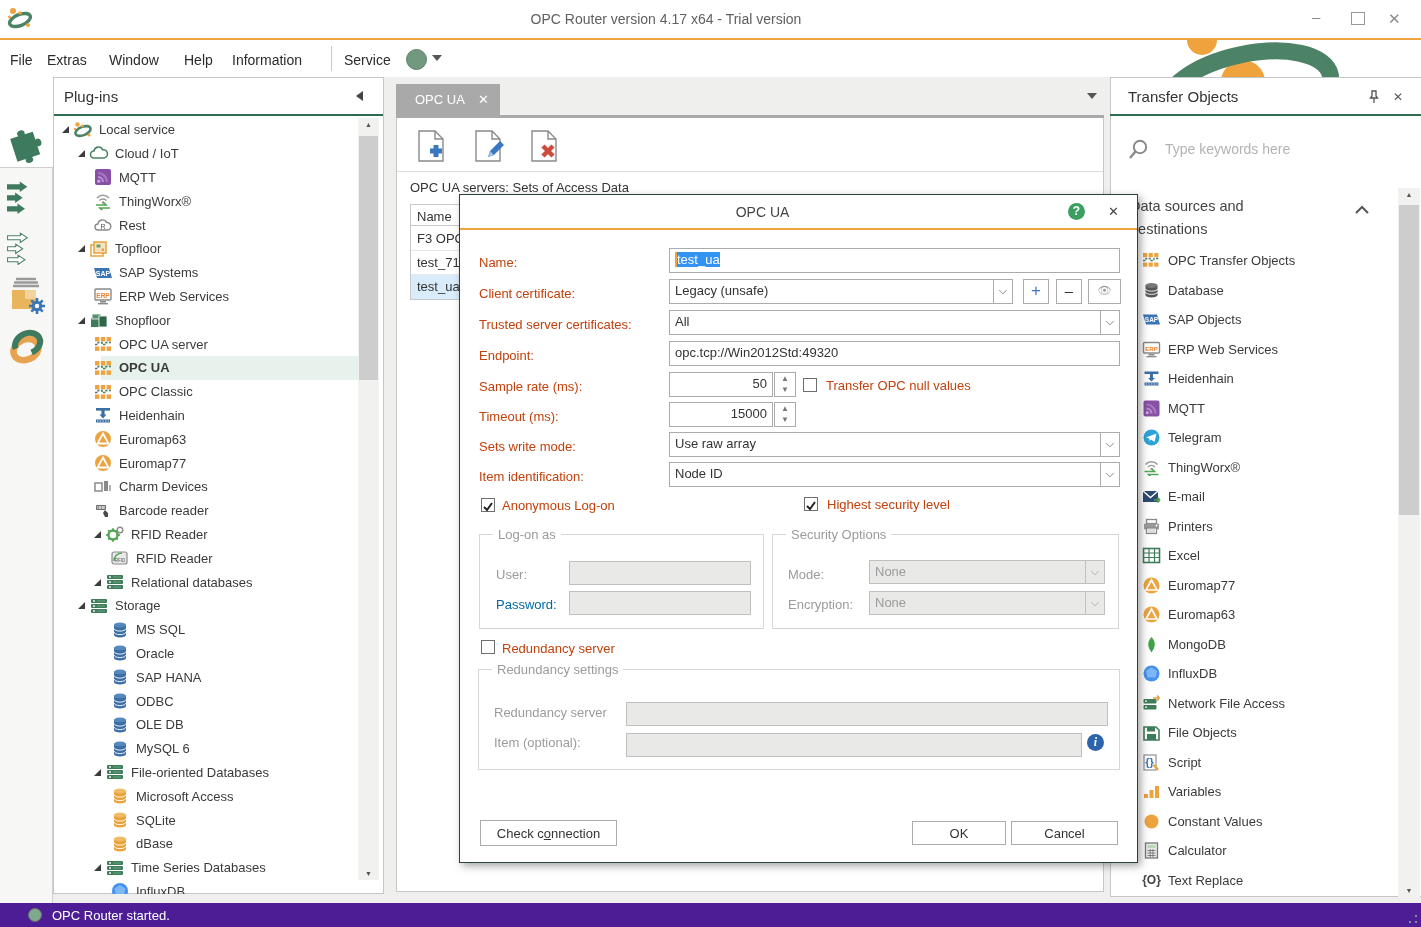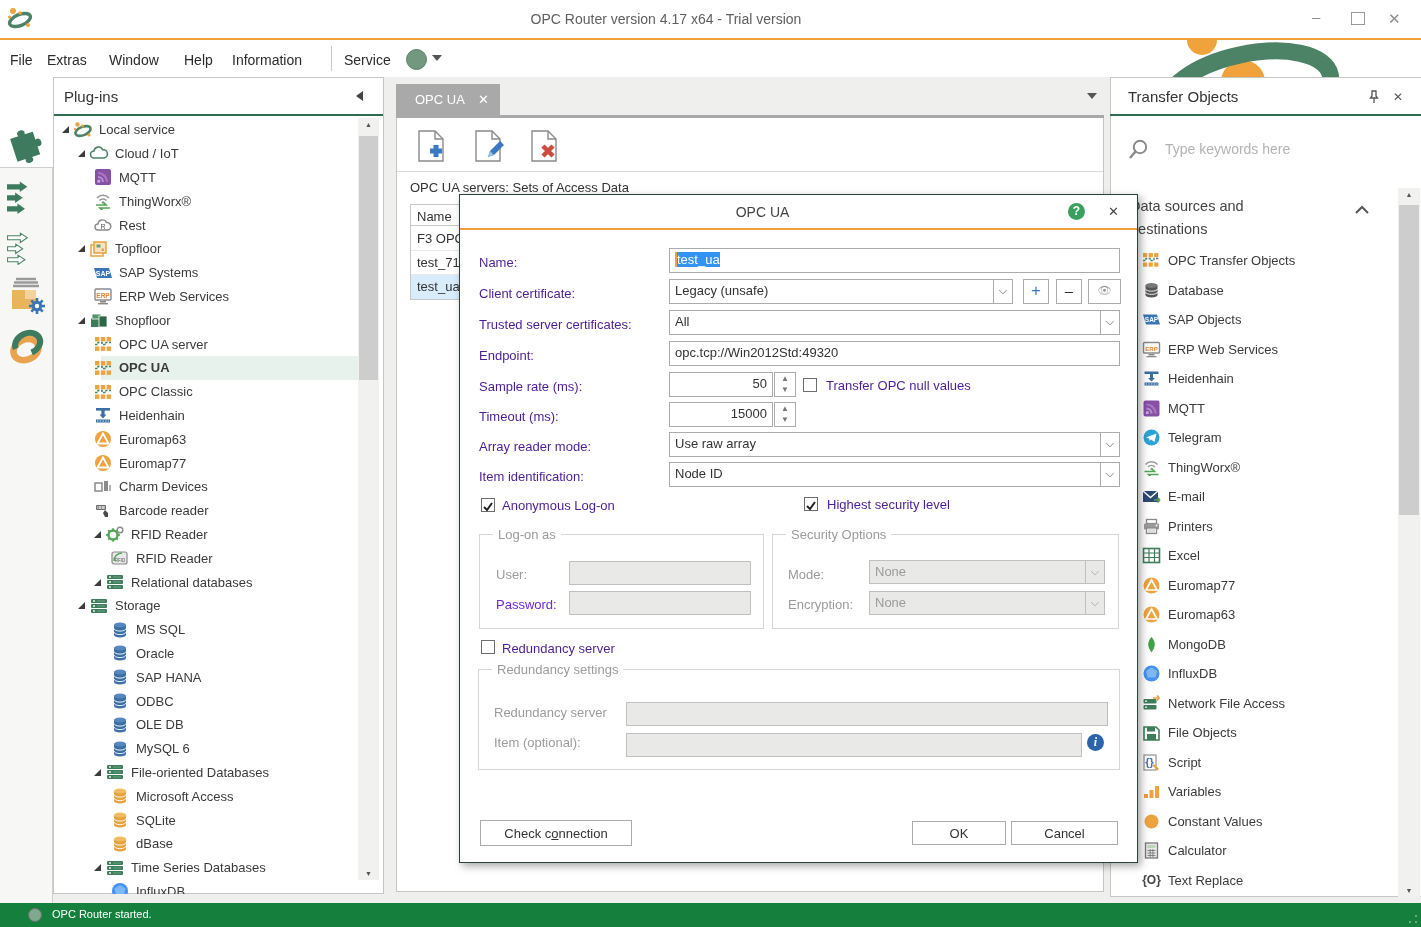--- a/index.html
+++ b/index.html
@@ -53,7 +53,7 @@
 #dlg-title { position:absolute; left:0; top:0; width:100%; height:33px; }
 #dlg-title span { position:absolute; left:0; top:9px; width:100%; text-align:center; padding-right:72px; font-size:14px; color:#444; }
 #dlg-orange { position:absolute; left:0; top:33px; width:100%; height:2px; background:#f0a23d; }
-.dlabel { position:absolute; left:19px; font-size:13px; color:#4c1d95; }
+.dlabel { position:absolute; left:19px; font-size:13px; color:#c2410c; }
 .dinput { position:absolute; border:1px solid #ababab; background:#fff; font-size:13px; color:#333; padding:3px 5px 0 5px; height:25px; }
 .combo-arr { position:absolute; right:0; top:0; width:19px; height:23px; border-left:1px solid #ababab; color:#777; text-align:center; font-size:11px; padding-top:4px; }
 .gbox { position:absolute; border:1px solid #d6d6d5; }

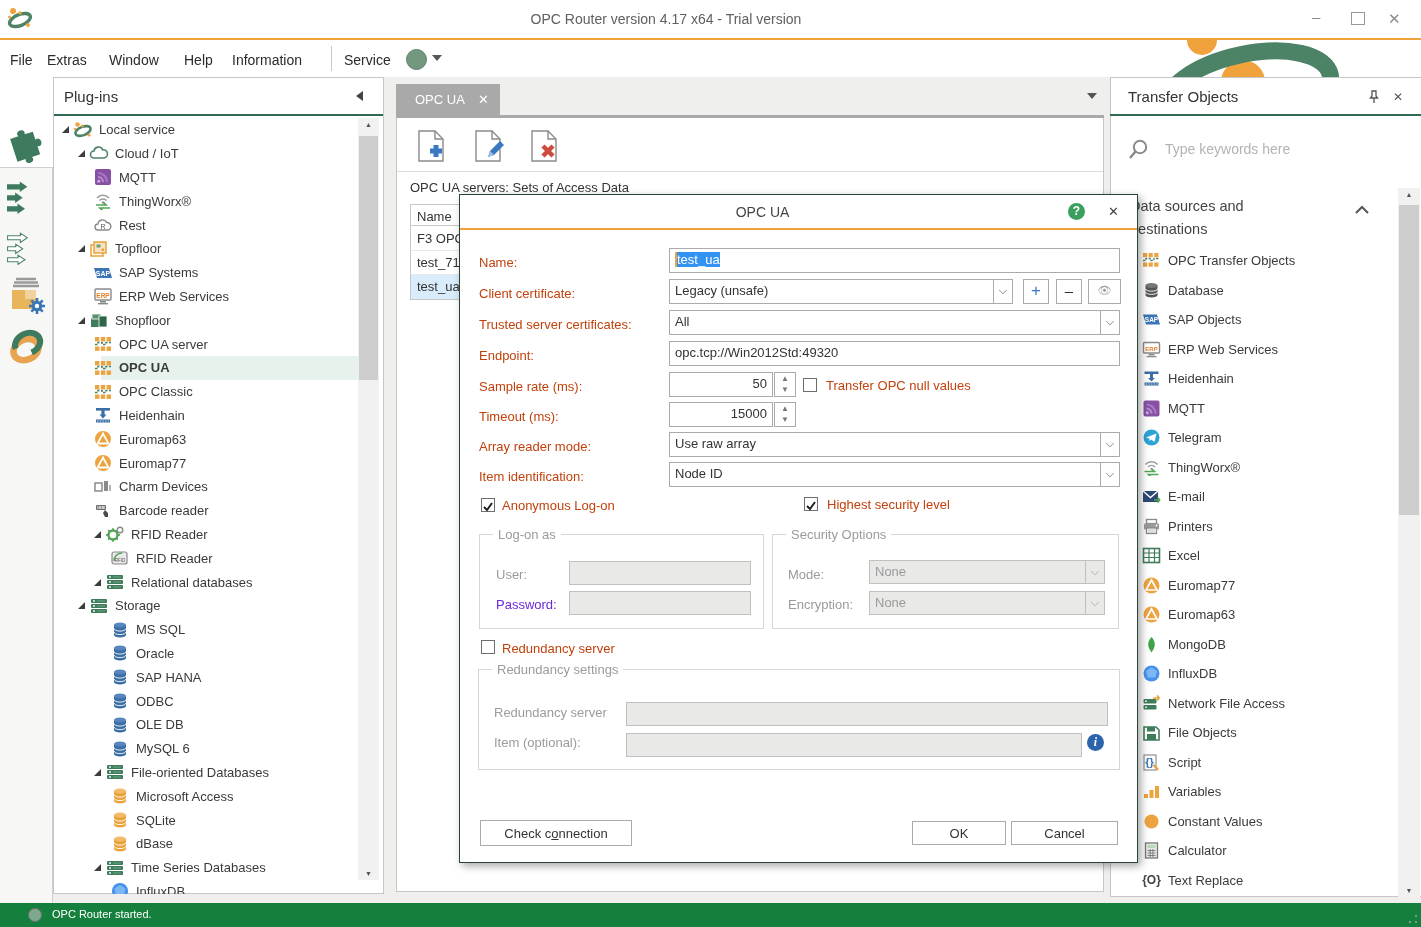--- a/index.html
+++ b/index.html
@@ -679,7 +679,7 @@
   <div class="dlabel" style="top:214px;">Timeout (ms):</div>
   <div class="dinput" style="left:209px; top:207px; width:104px; text-align:right;">15000</div>
   <div class="dinput spinner" style="left:314px; top:207px; width:22px; padding:0; text-align:center; color:#777; font-size:8px; line-height:11px;">▲<br>▼</div>
-  <div class="dlabel" style="top:244px;">Array reader mode:</div>
+  <div class="dlabel" style="top:244px;">Sets write mode:</div>
   <div class="dinput" style="left:209px; top:237px; width:451px;">Use raw array<span class="combo-arr">⌵</span></div>
   <div class="dlabel" style="top:274px;">Item identification:</div>
   <div class="dinput" style="left:209px; top:267px; width:451px;">Node ID<span class="combo-arr">⌵</span></div>

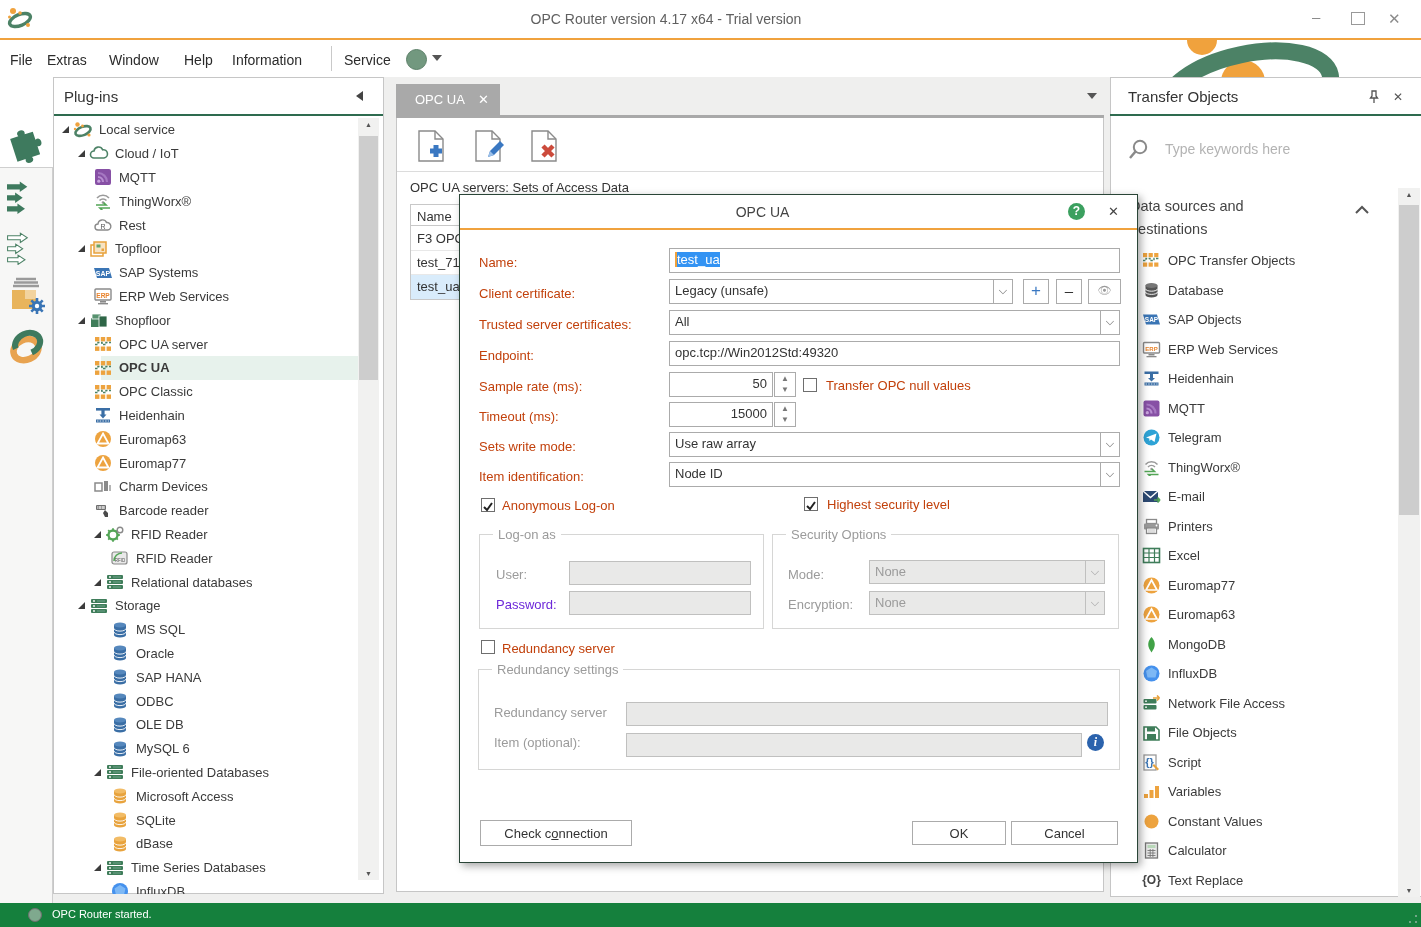--- a/index.html
+++ b/index.html
@@ -696,7 +696,7 @@
     <span class="glabel">Log-on as</span>
     <div class="dlabel" style="left:16px; top:32px; color:#9b9b9b;">User:</div>
     <div class="dinput dis" style="left:89px; top:26px; width:182px; height:24px;"></div>
-    <div class="dlabel" style="left:16px; top:62px; color:#6d28d9;text-align:center;">Password:</div>
+    <div class="dlabel" style="left:16px; top:62px; color:#0369a1;text-align:center;">Password:</div>
     <div class="dinput dis" style="left:89px; top:56px; width:182px; height:24px;"></div>
   </div>
   <div class="gbox" style="left:312px; top:339px; width:347px; height:95px;">

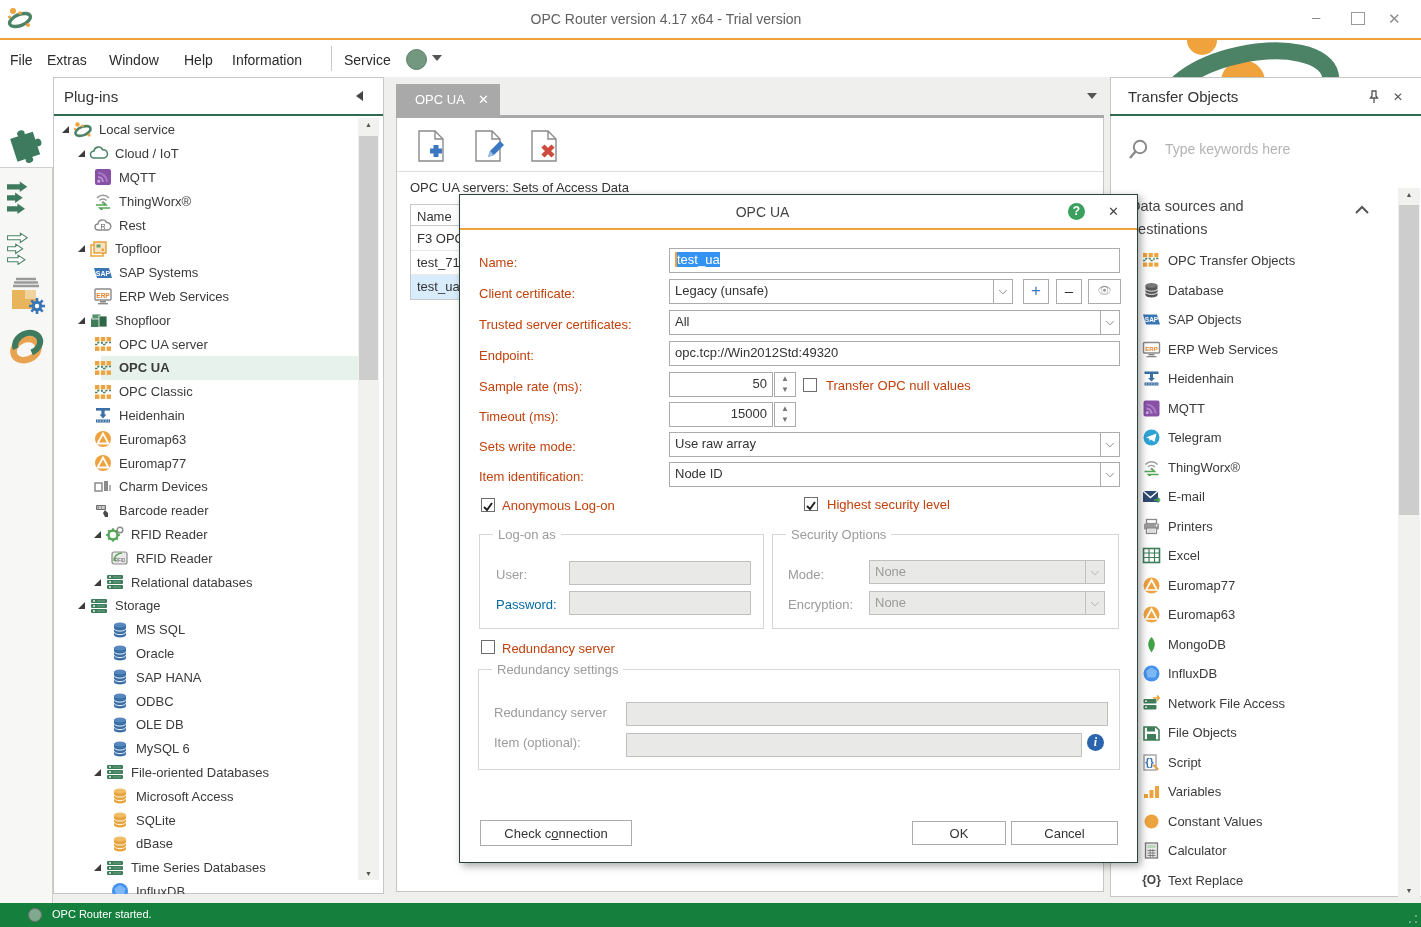--- a/index.html
+++ b/index.html
@@ -716,7 +716,7 @@
     <div class="dinput dis" style="left:147px; top:63px; width:456px; height:24px;"></div>
     <div style="position:absolute; left:608px; top:64px; width:17px; height:17px; border-radius:50%; background:#2b63ad; color:#fff; font-size:12px; font-style:italic; font-weight:bold; text-align:center; line-height:17px; font-family:'Liberation Serif',serif;">i</div>
   </div>
-  <div class="btn" style="left:20px; top:625px; width:152px; height:26px;">Check c<u>o</u>nnection</div>
+  <div class="btn" style="left:20px; top:625px; width:137px; height:26px;">Check c<u>o</u>nnection</div>
   <div class="btn" style="left:452px; top:626px; width:94px; height:24px; padding-top:4px;">OK</div>
   <div class="btn" style="left:551px; top:626px; width:107px; height:24px; padding-top:4px;">Cancel</div>
 </div>

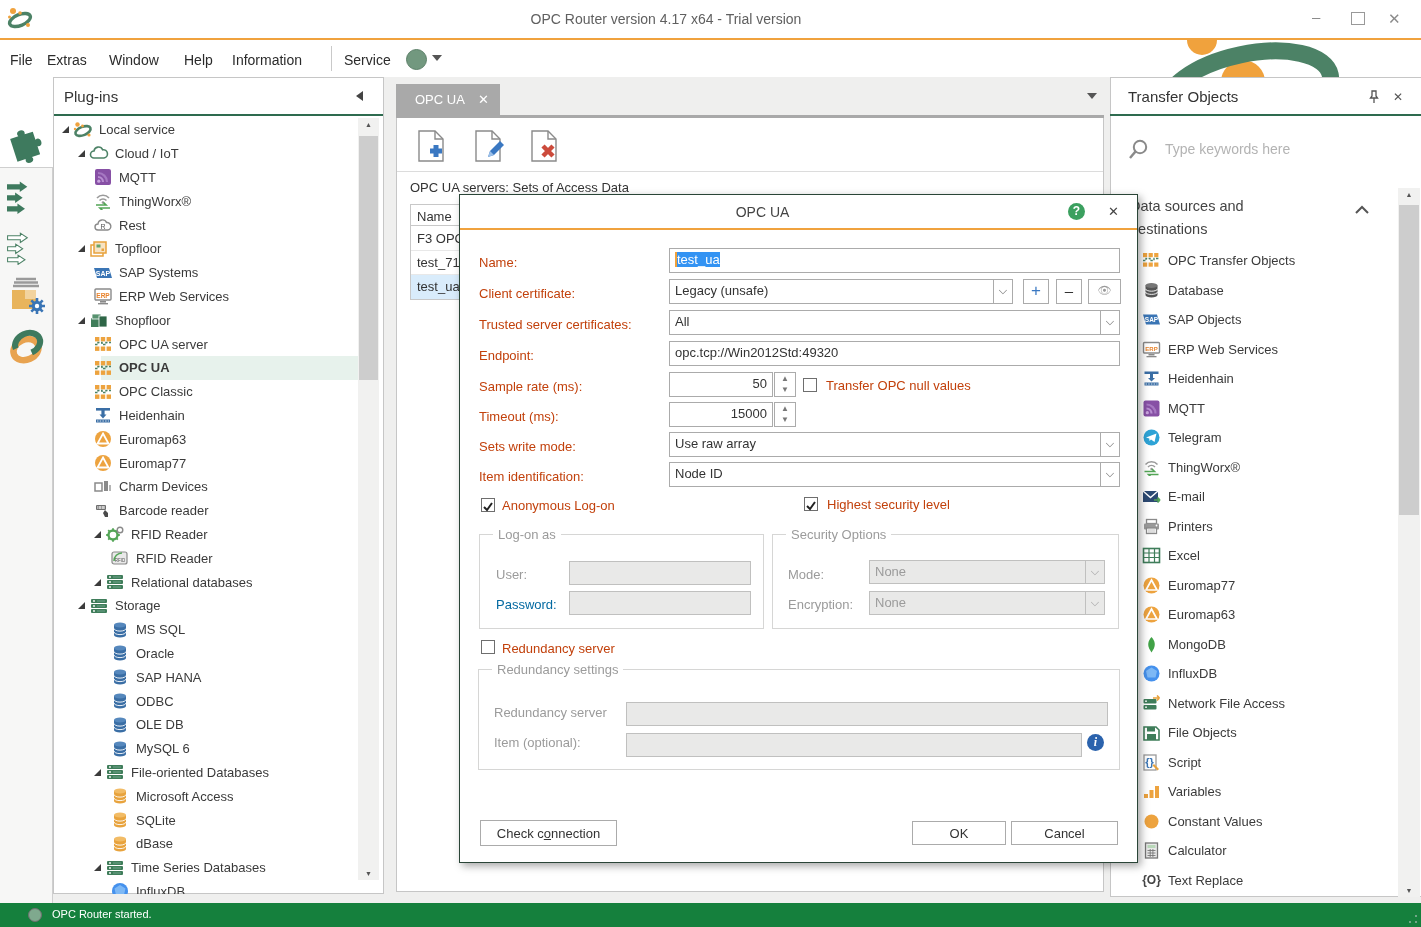--- a/index.html
+++ b/index.html
@@ -67,7 +67,7 @@
 .rrow .ricon { width:19px; height:18px; margin-right:7px; flex:0 0 19px; display:flex; align-items:center; justify-content:center; }
 
 
-#statusbar { left:0; top:903px; width:1421px; height:24px; background:#15803d; color:#fff; font-size:11px; }
+#statusbar { left:0; top:903px; width:1421px; height:24px; background:#4c1d95; color:#fff; font-size:13px; }
 </style>
 </head>
 <body>

